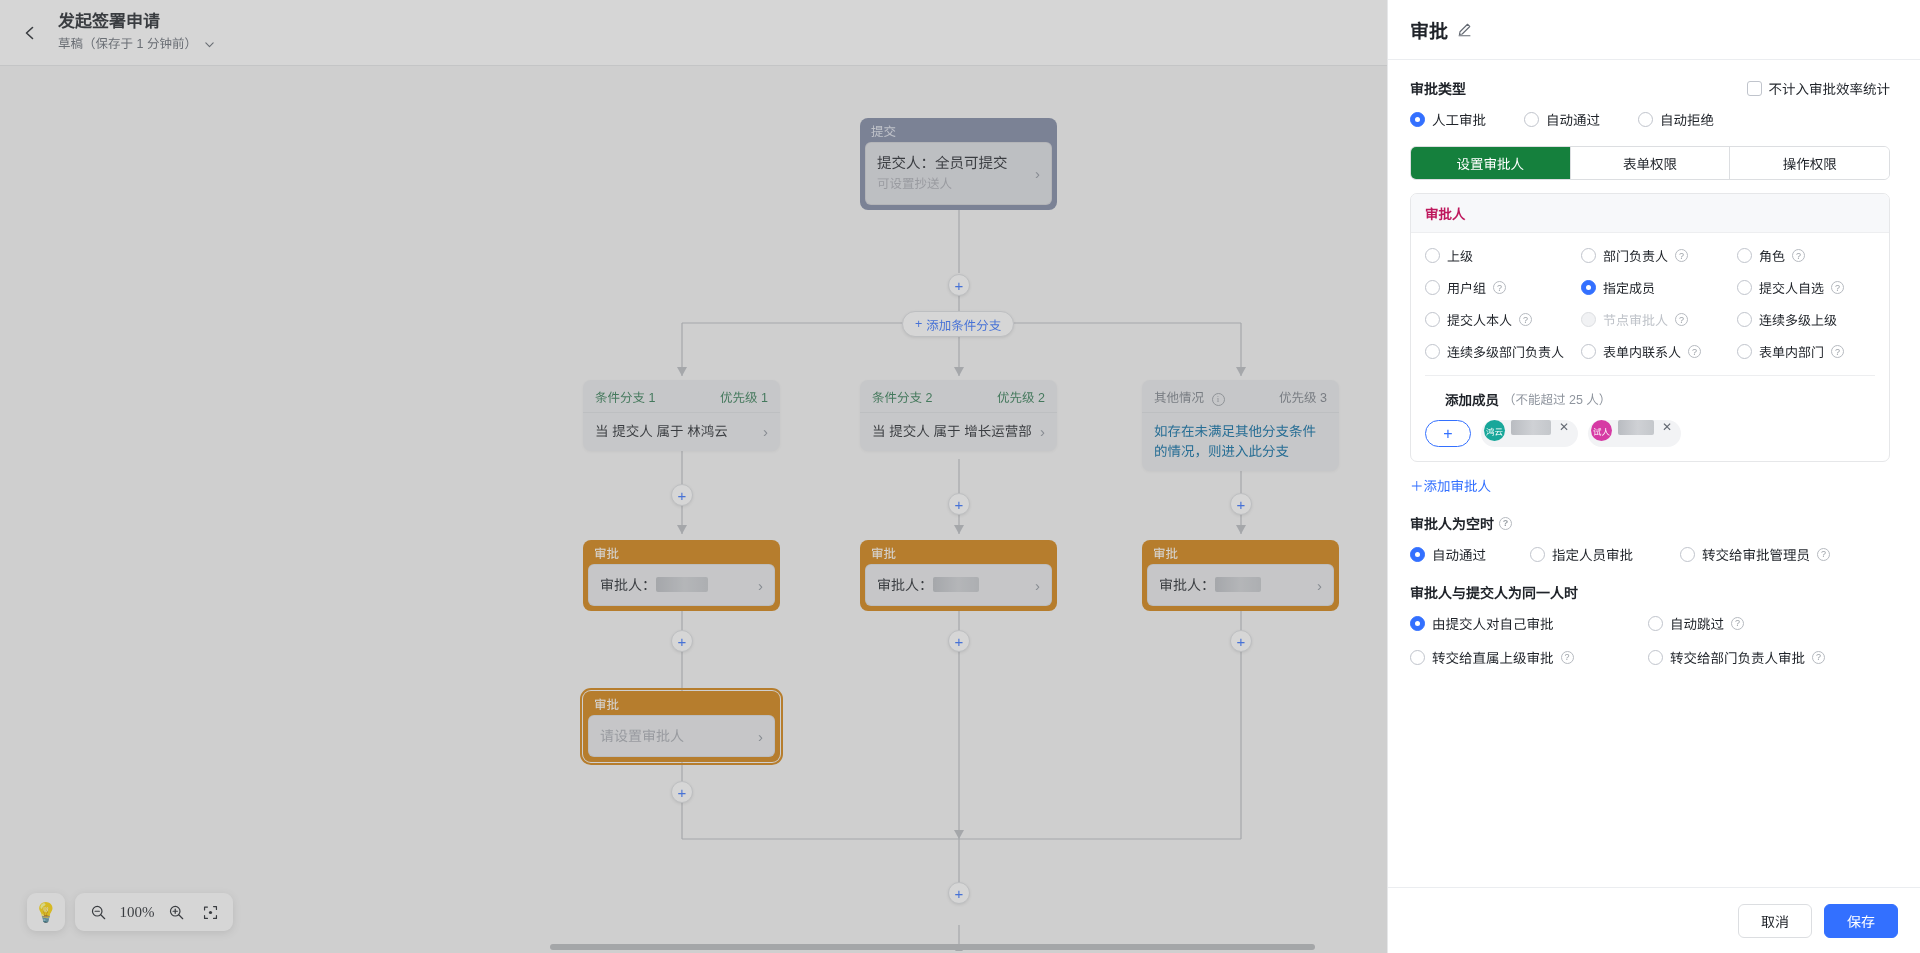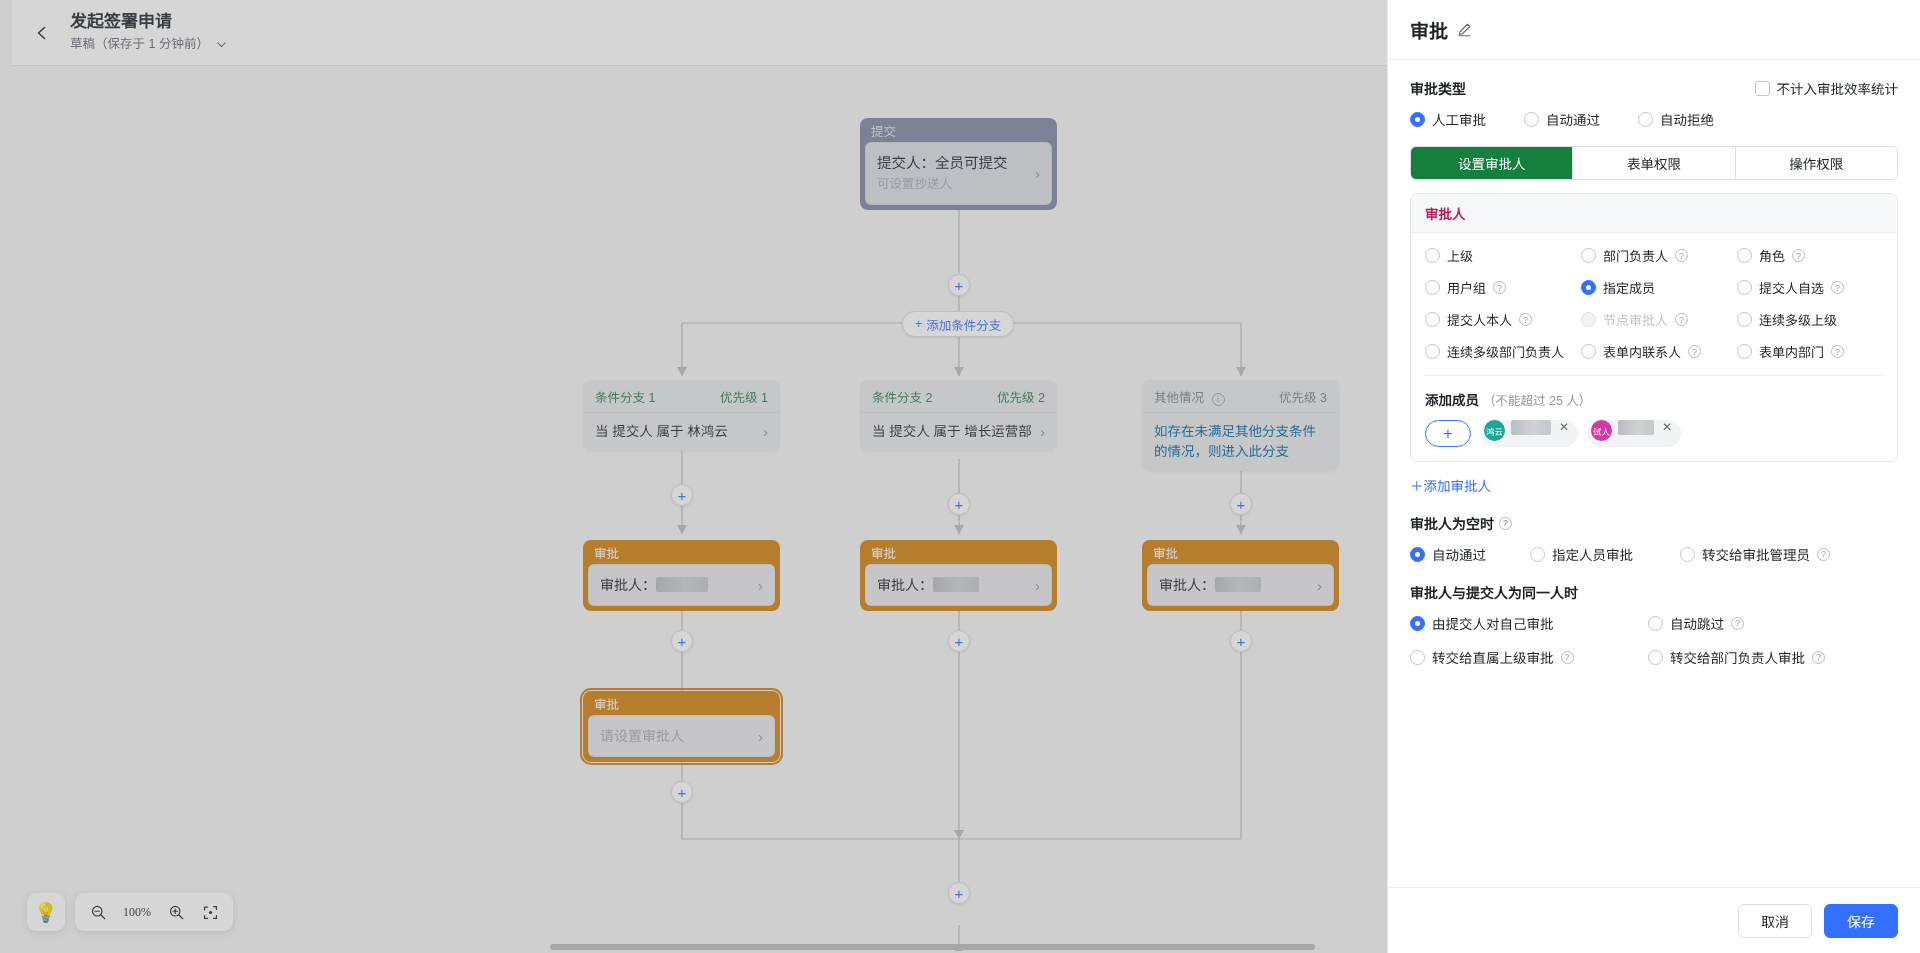--- a/index.html
+++ b/index.html
@@ -29,7 +29,7 @@
 
   
   #top-bar {
-    position: absolute; left: 12px; top: 0;
+    position: absolute; left: 0; top: 0;
     width: 1387px; height: 66px;
     background: #ffffff;
     border-bottom: 1px solid #e6e7e9;

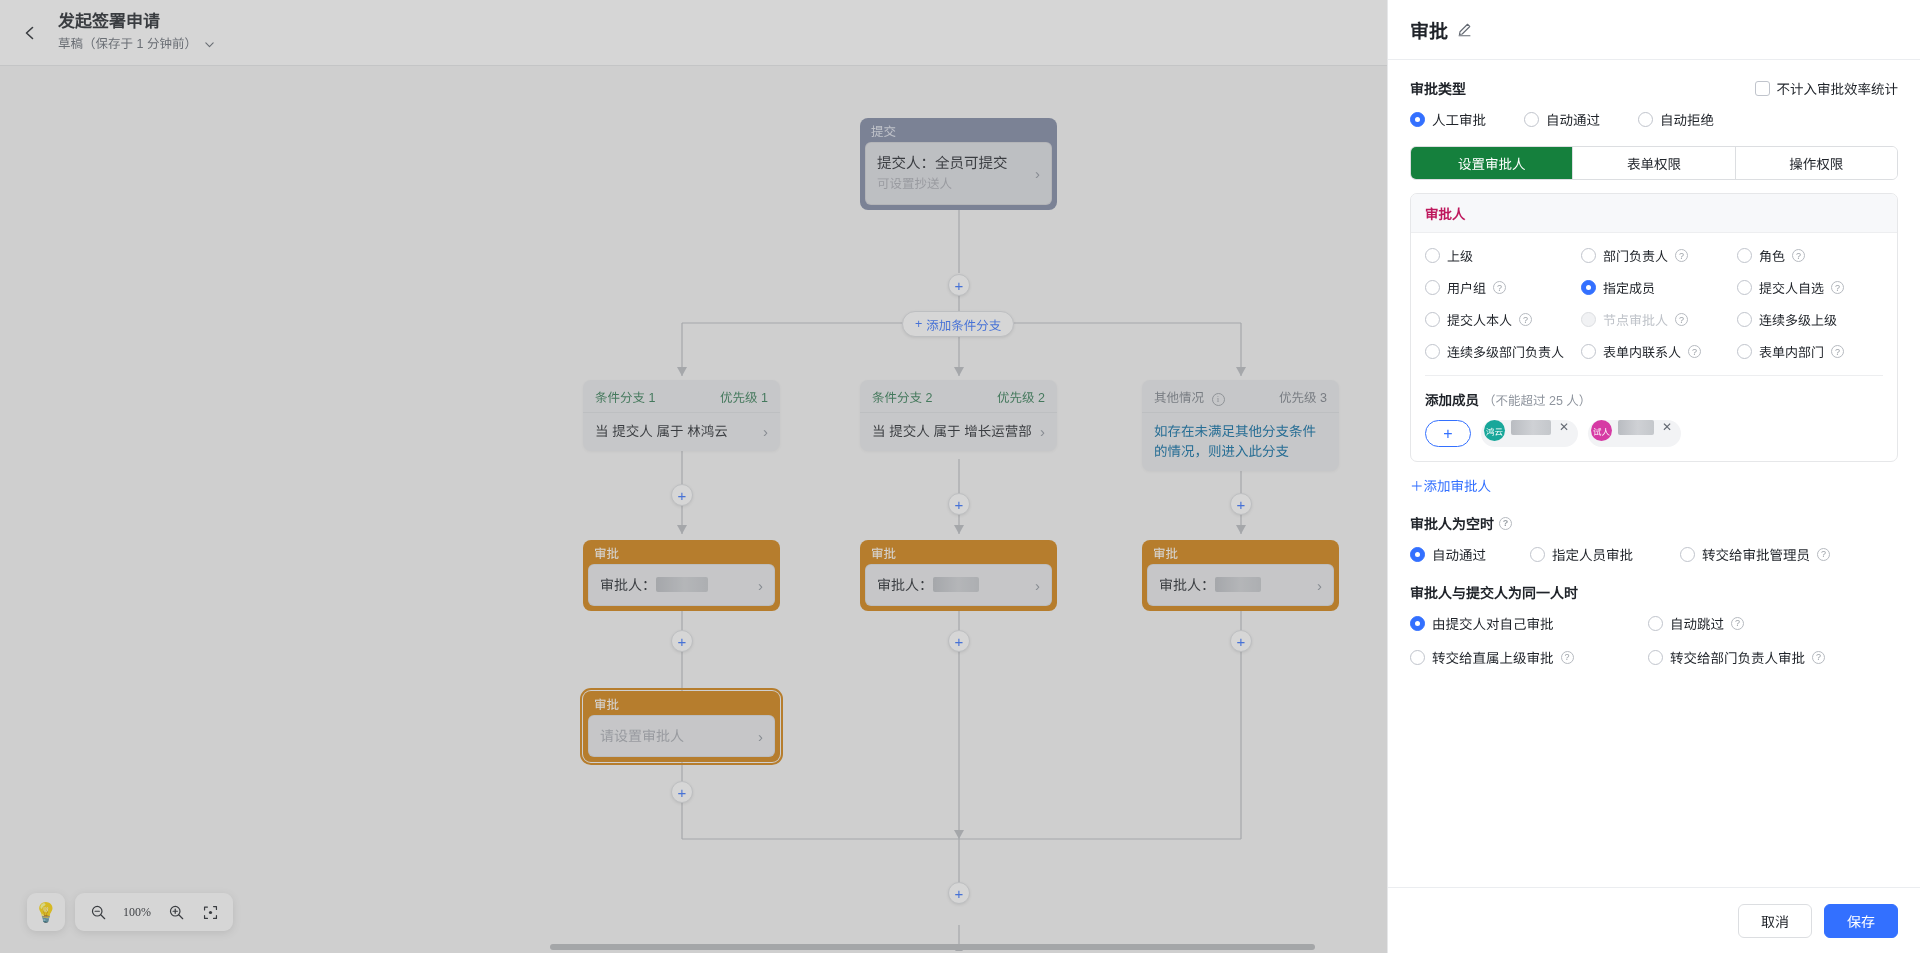--- a/index.html
+++ b/index.html
@@ -182,7 +182,7 @@
   #panel-title { font-size: 19px; font-weight: 700; color: #1f2329; }
   #panel-edit { margin-left: 9px; cursor: pointer; display: flex; align-items: center; }
 
-  #panel-body { flex: 1; overflow: hidden; padding: 18px 22px 0 22px; }
+  #panel-body { flex: 1; overflow: hidden; padding: 18px 30px 0 22px; }
 
   .sect-label { font-size: 14px; font-weight: 700; color: #1f2329; display: flex; align-items: center; gap: 5px; }
   .row-between { display: flex; align-items: center; justify-content: space-between; }

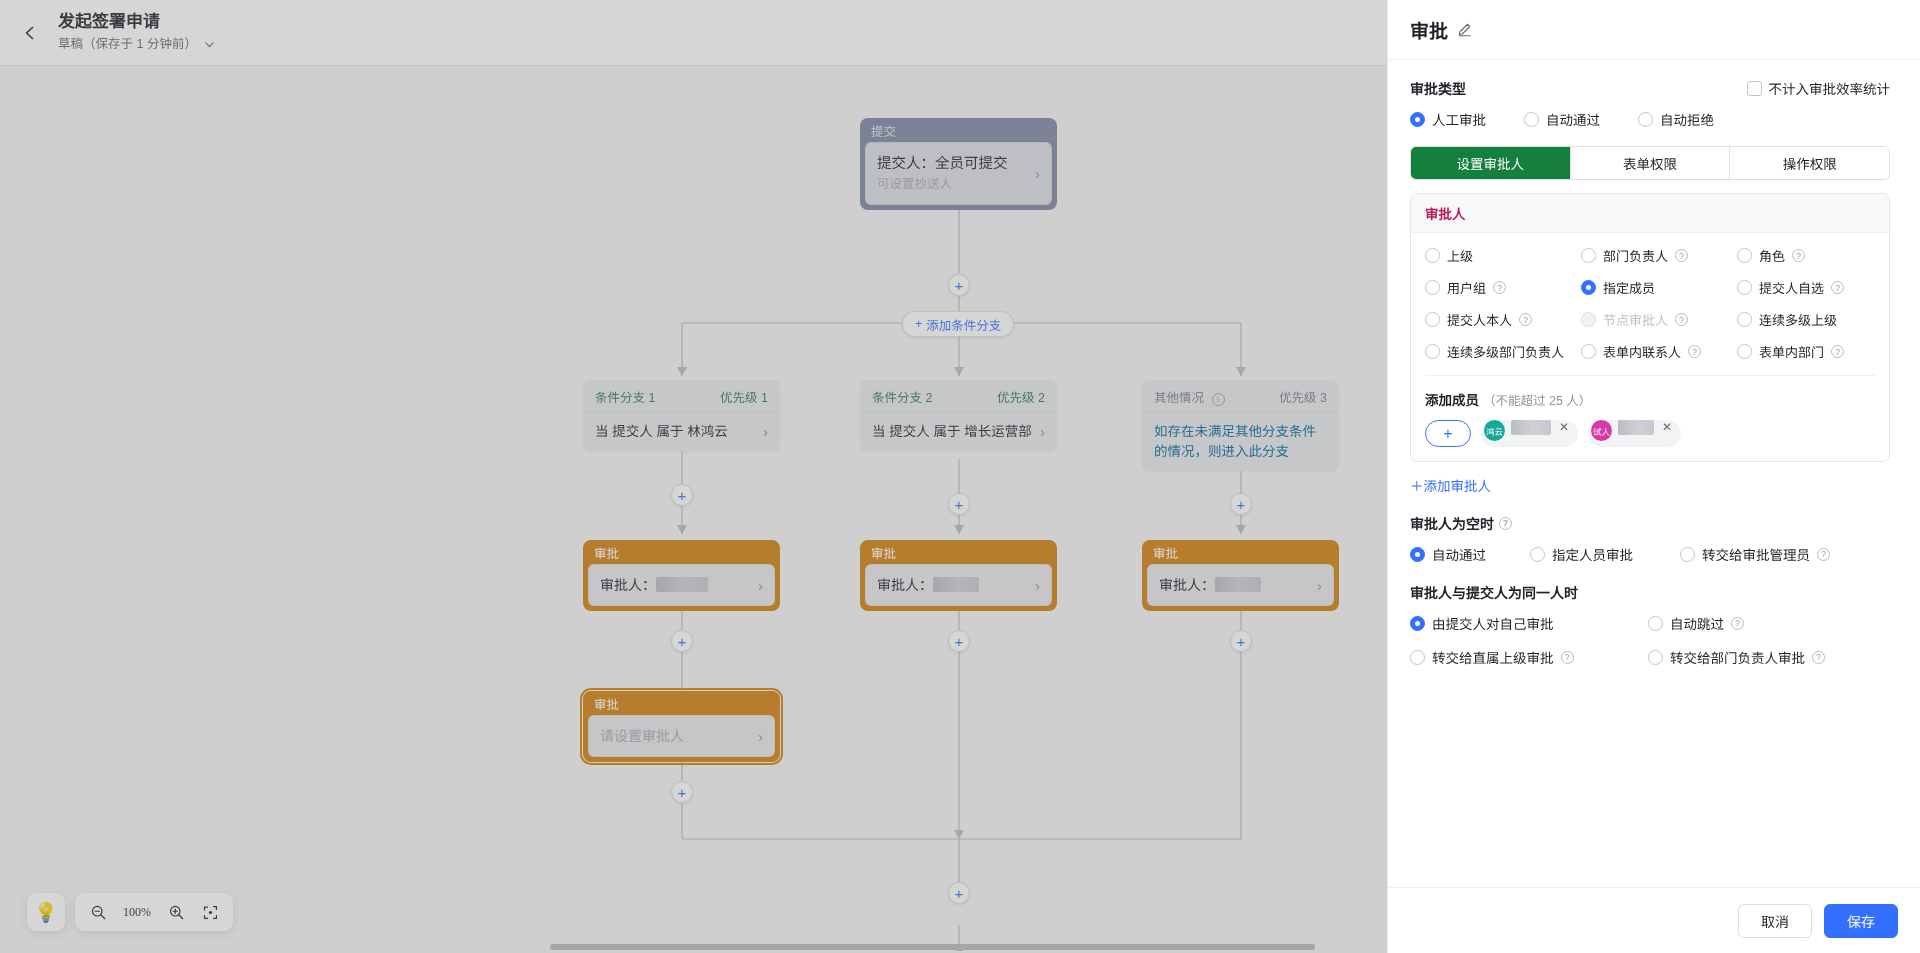--- a/index.html
+++ b/index.html
@@ -238,7 +238,7 @@
   #role-grid .radio { font-size: 13px; }
 
   #member-box { margin-top: 14px; border-top: 1px solid #edeef0; padding-top: 13px; }
-  #member-label { font-size: 13.5px; display: flex; align-items: flex-end; gap: 4px; }
+  #member-label { font-size: 13.5px; display: flex; align-items: flex-start; gap: 4px; margin-left: 20px; }
   #member-label .mtitle { font-weight: 700; color: #1f2329; }
   #member-label .mhint { color: #8f959e; font-size: 12.5px; }
   #chips { margin-top: 11px; display: flex; align-items: center; gap: 10px; flex-wrap: wrap; }

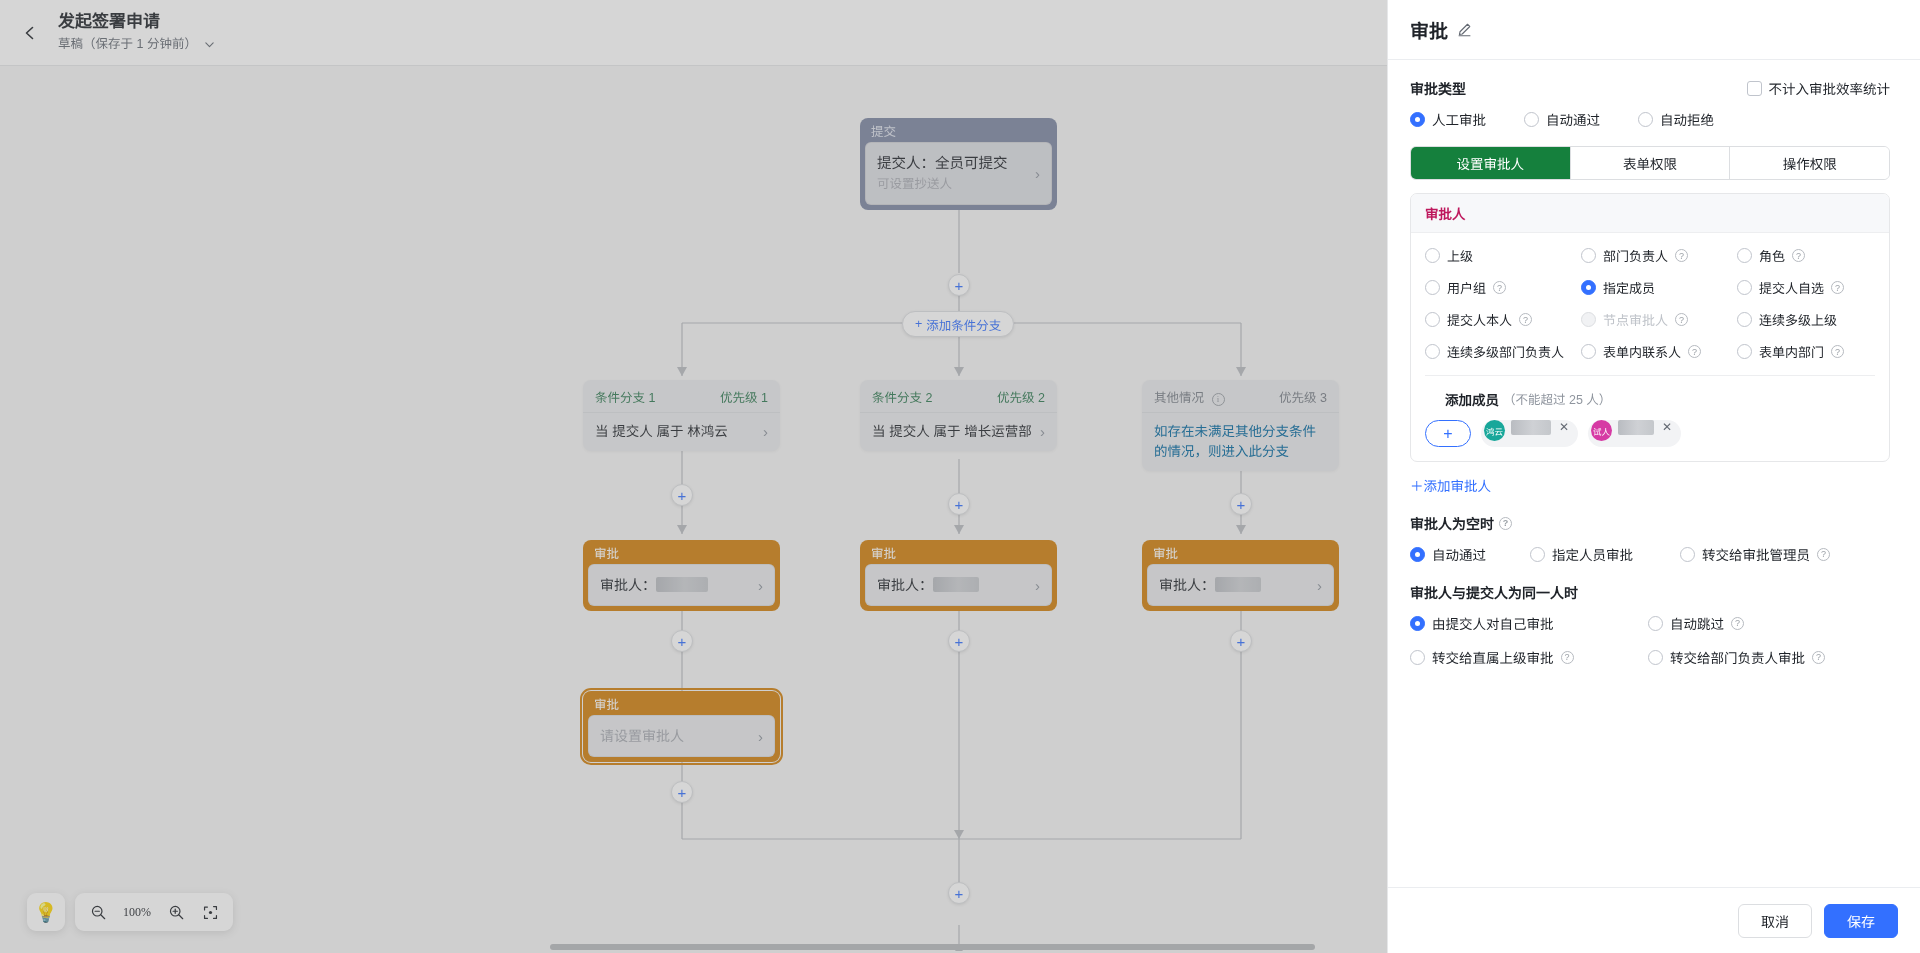--- a/index.html
+++ b/index.html
@@ -159,7 +159,7 @@
   }
   .zbtn { width: 30px; height: 30px; display: flex; align-items: center; justify-content: center;
           cursor: pointer; border-radius: 6px; color: #1f2329; }
-  #zoom-level { font-size: 12px; color: #1f2329; min-width: 40px; text-align: center; cursor: default;
+  #zoom-level { font-size: 15px; color: #1f2329; min-width: 40px; text-align: center; cursor: default;
                 font-family: "Liberation Serif", serif; }
 
   

